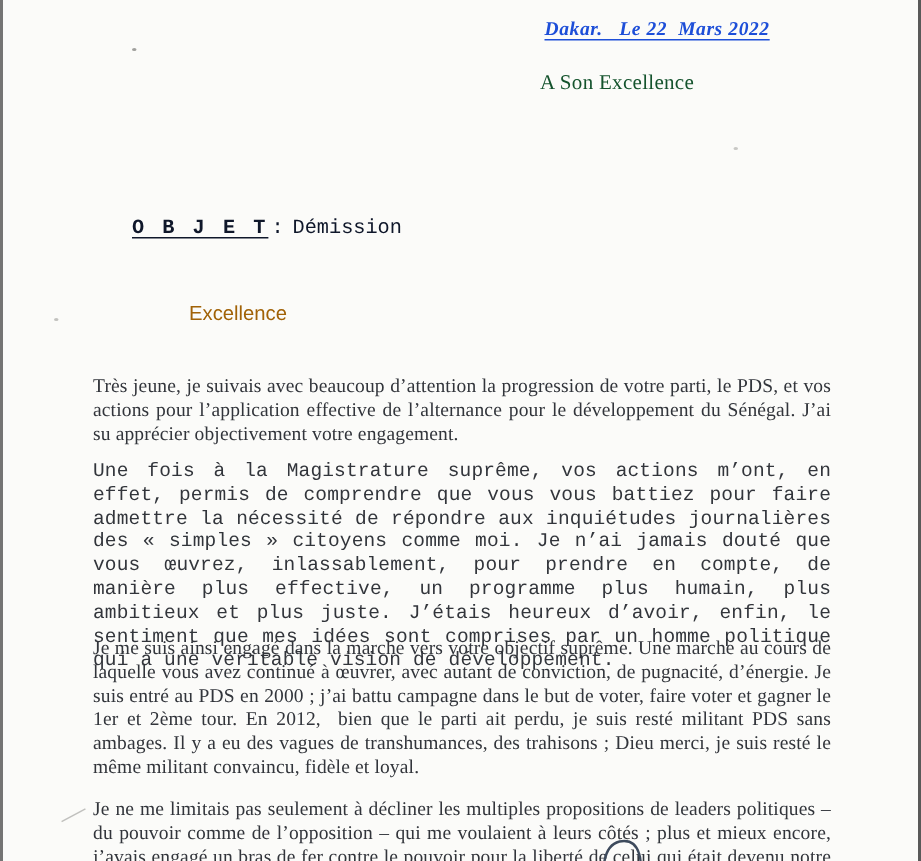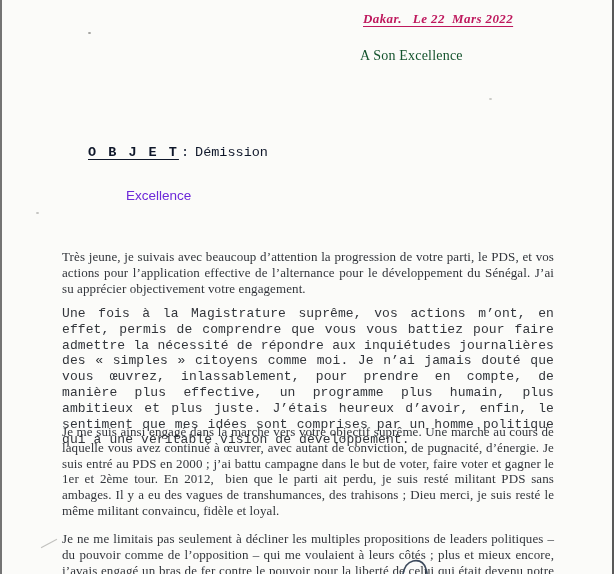--- a/index.html
+++ b/index.html
@@ -29,7 +29,7 @@
   .dateline {
     position: absolute; left: 363px; top: 11px;
     font-size: 13px; font-weight: bold; font-style: italic;
-    color: #be185d; letter-spacing: .4px;
+    color: #1d4ed8; letter-spacing: .4px;
     text-decoration: underline; text-underline-offset: 3px;
   }
   

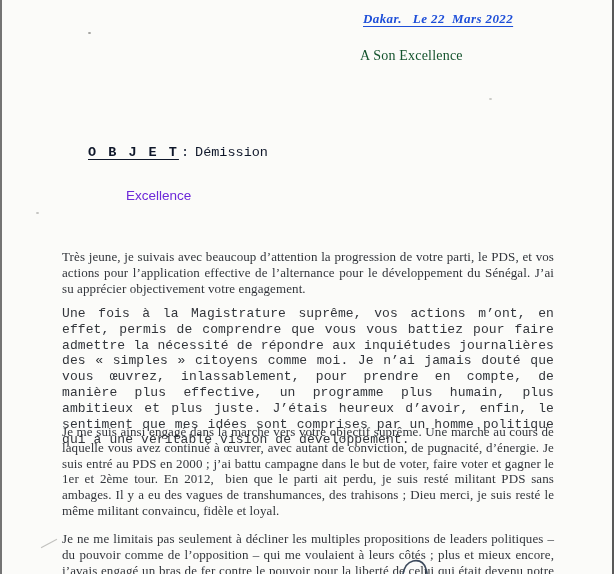--- a/index.html
+++ b/index.html
@@ -51,9 +51,9 @@
   .subject .sep { margin: 0 6px 0 2px; }
   
   .salutation {
-    position: absolute; left: 126px; top: 188px;
+    position: absolute; left: 126px; top: 201px;
     font-family: "Liberation Sans", sans-serif;
-    font-size: 13.5px; color: #6d28d9;
+    font-size: 13.5px; color: #a16207;
   }
   
   .para {

